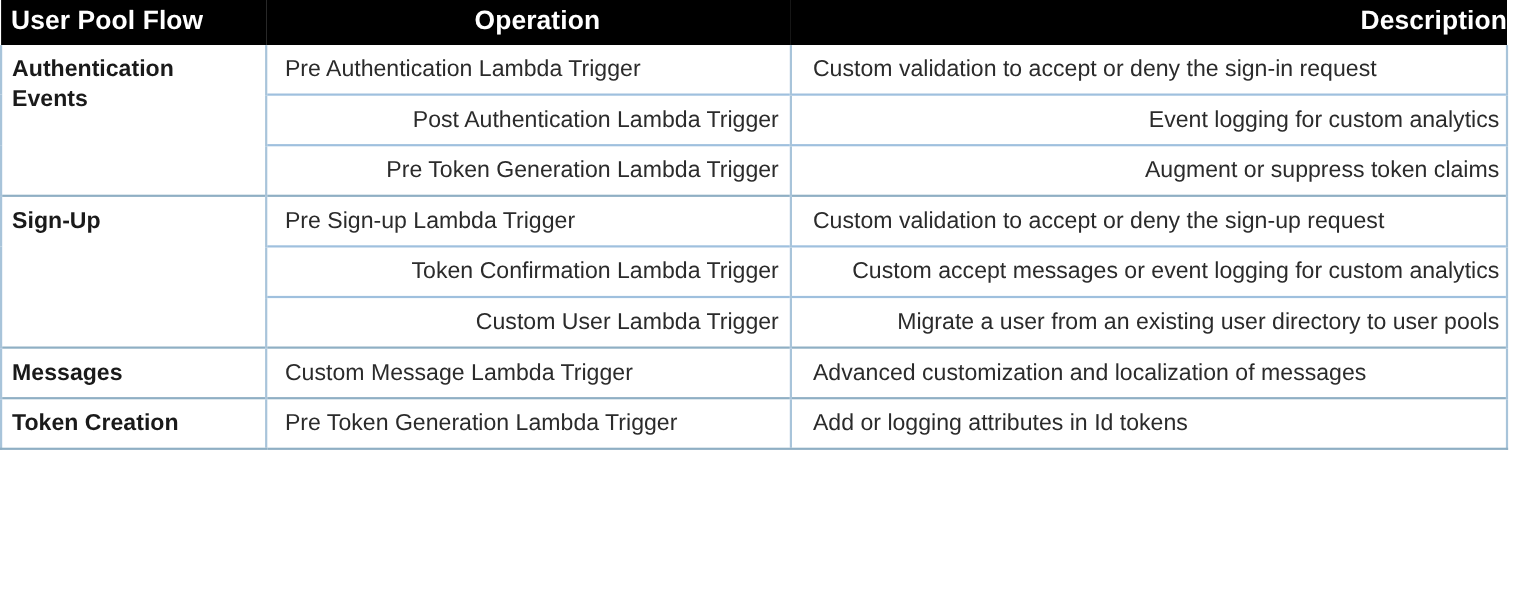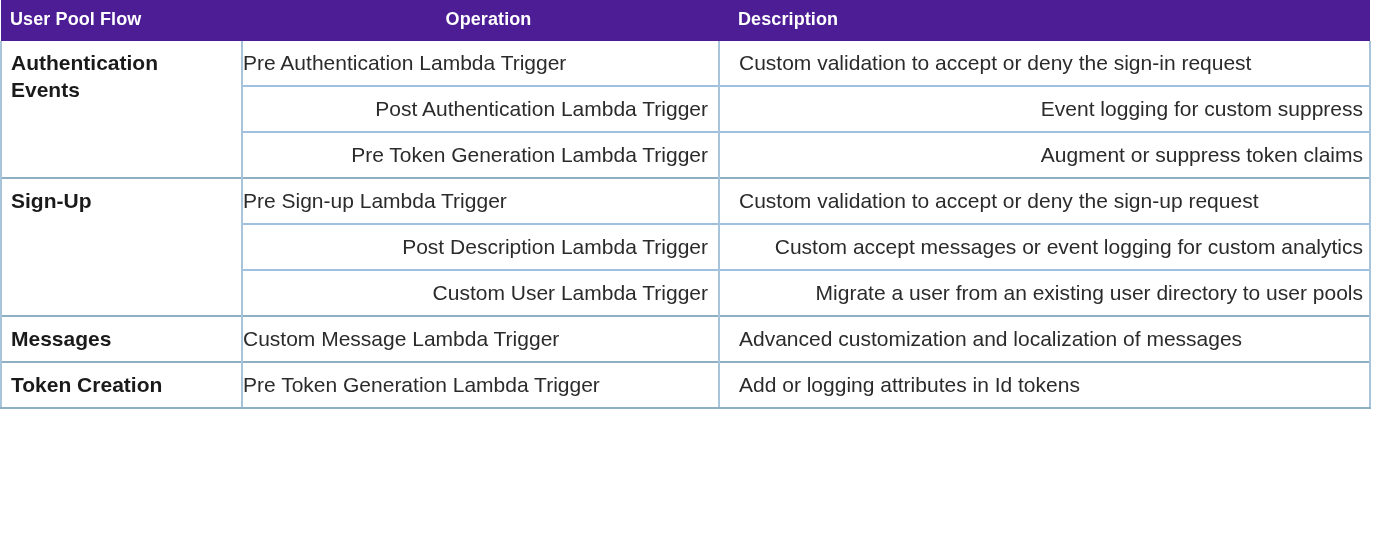--- a/index.html
+++ b/index.html
@@ -35,9 +35,9 @@
 
   
   thead th {
-    background: #4c1d95;
+    background: #000000;
     color: #ffffff;
-    font-size: 18px;
+    font-size: 24px;
     font-weight: bold;
     text-align: left;
     padding: 4px 0 7px 9px;

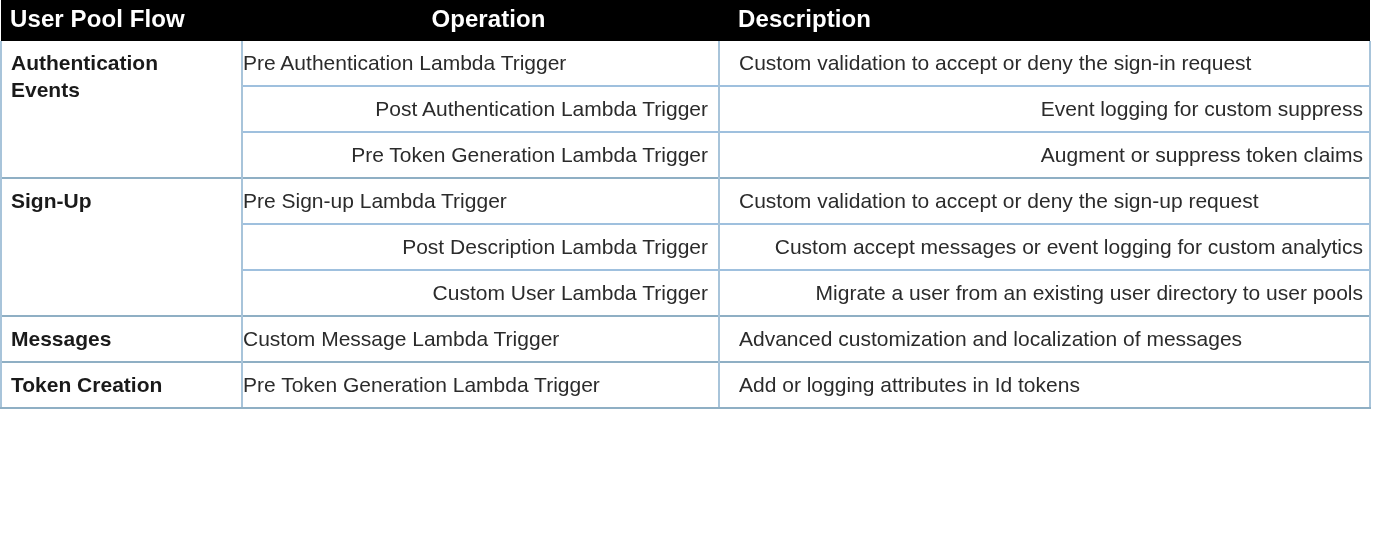--- a/index.html
+++ b/index.html
@@ -48,7 +48,7 @@
     letter-spacing: 0.1px;
   }
   thead th.op-head { padding-left: 16px; text-align: center; }
-  thead th.desc-head { padding-left: 19px; }
+  thead th.desc-head { padding-left: 19px; text-align: right; }
 
   
   tbody td {

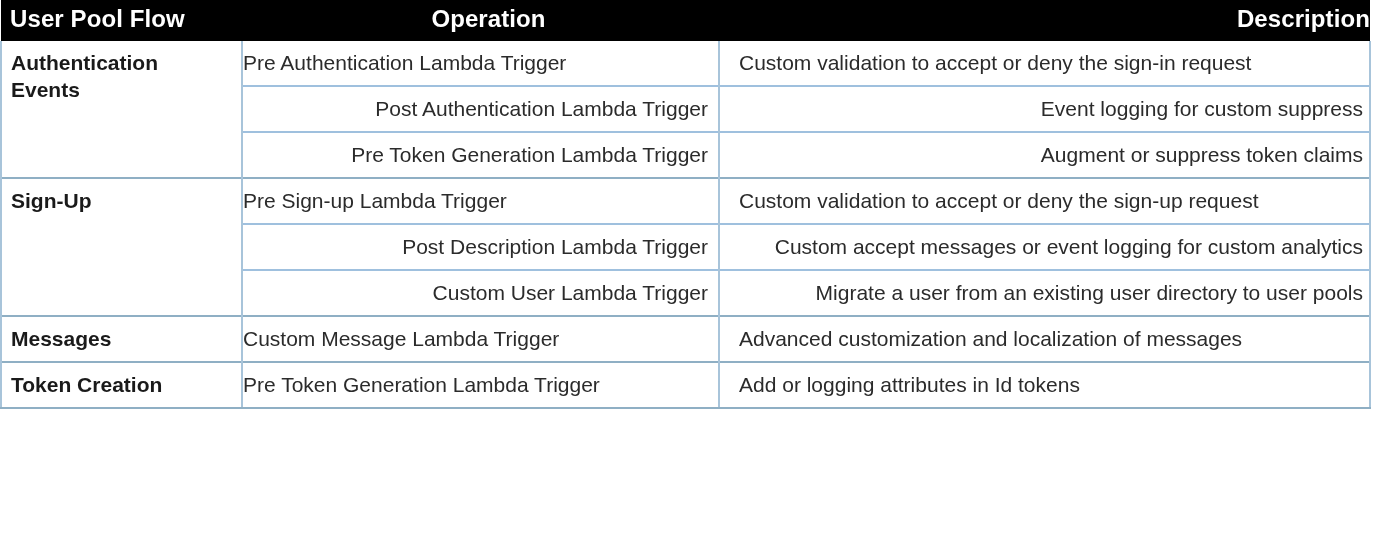--- a/index.html
+++ b/index.html
@@ -69,7 +69,7 @@
   }
 
   td.op-cell {
-    padding-left: 0;
+    padding-left: 16px;
     border-left: 2px solid #a8c4da;
   }
 

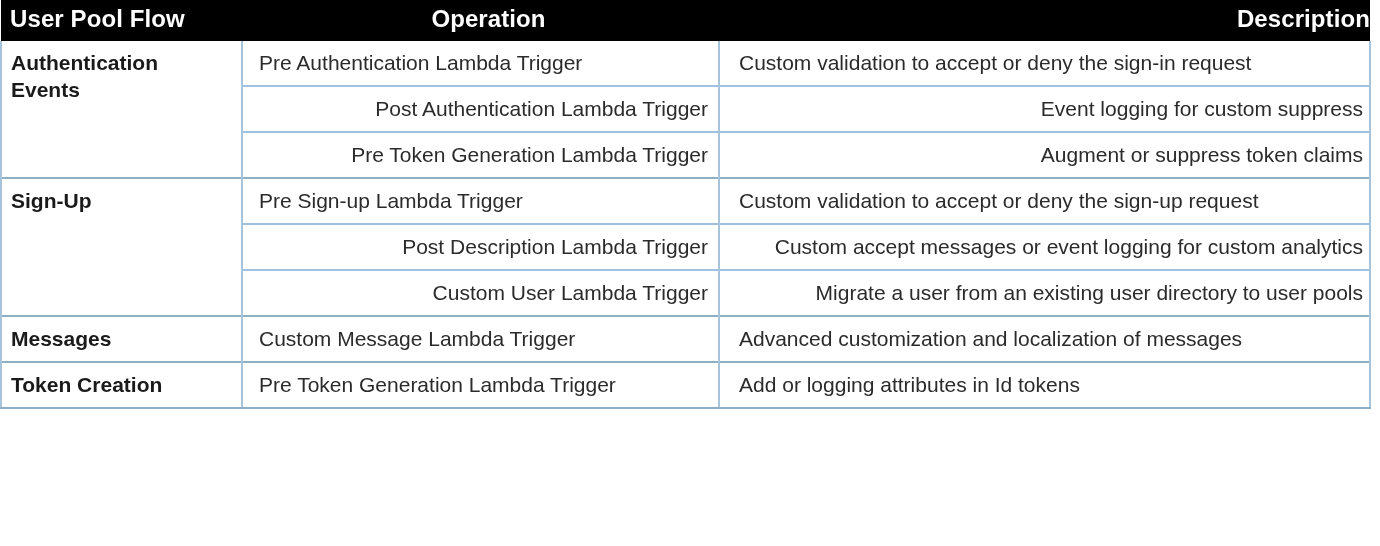--- a/index.html
+++ b/index.html
@@ -127,7 +127,7 @@
         </tr>
         <tr class="inner">
           <td class="op-cell">Post Authentication Lambda Trigger</td>
-          <td class="desc-cell">Event logging for custom suppress</td>
+          <td class="desc-cell">Event logging for custom analytics</td>
         </tr>
         <tr class="inner">
           <td class="op-cell">Pre Token Generation Lambda Trigger</td>

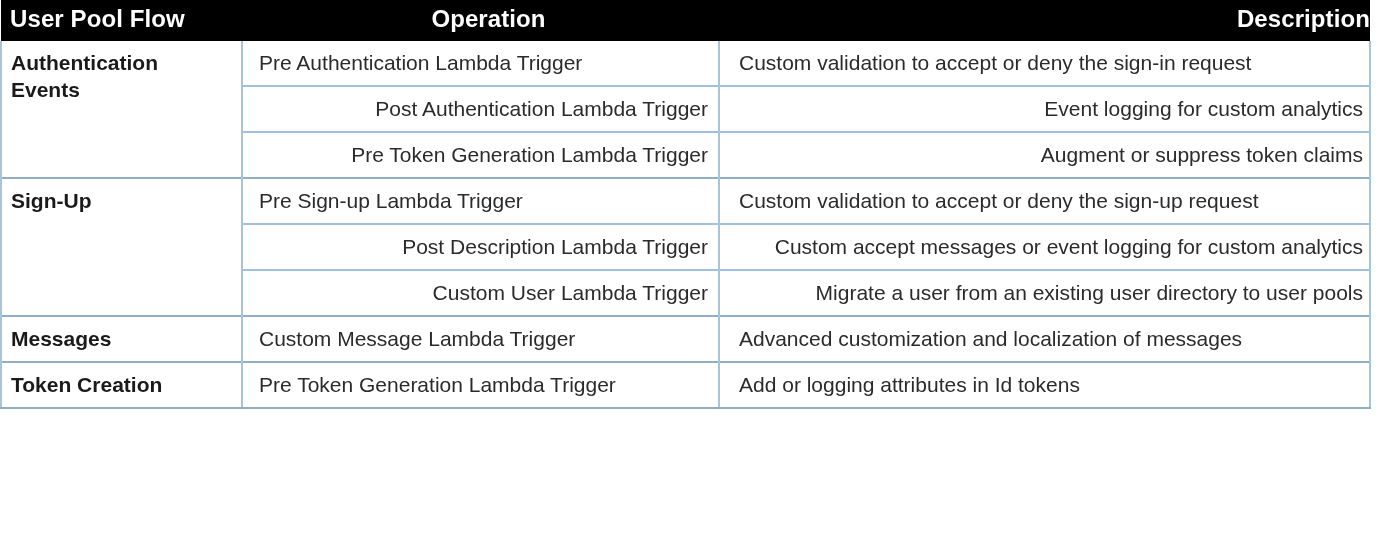--- a/index.html
+++ b/index.html
@@ -139,7 +139,7 @@
           <td class="desc-cell">Custom validation to accept or deny the sign-up request</td>
         </tr>
         <tr class="inner">
-          <td class="op-cell">Post Description Lambda Trigger</td>
+          <td class="op-cell">Token Confirmation Lambda Trigger</td>
           <td class="desc-cell">Custom accept messages or event logging for custom analytics</td>
         </tr>
         <tr class="inner">

